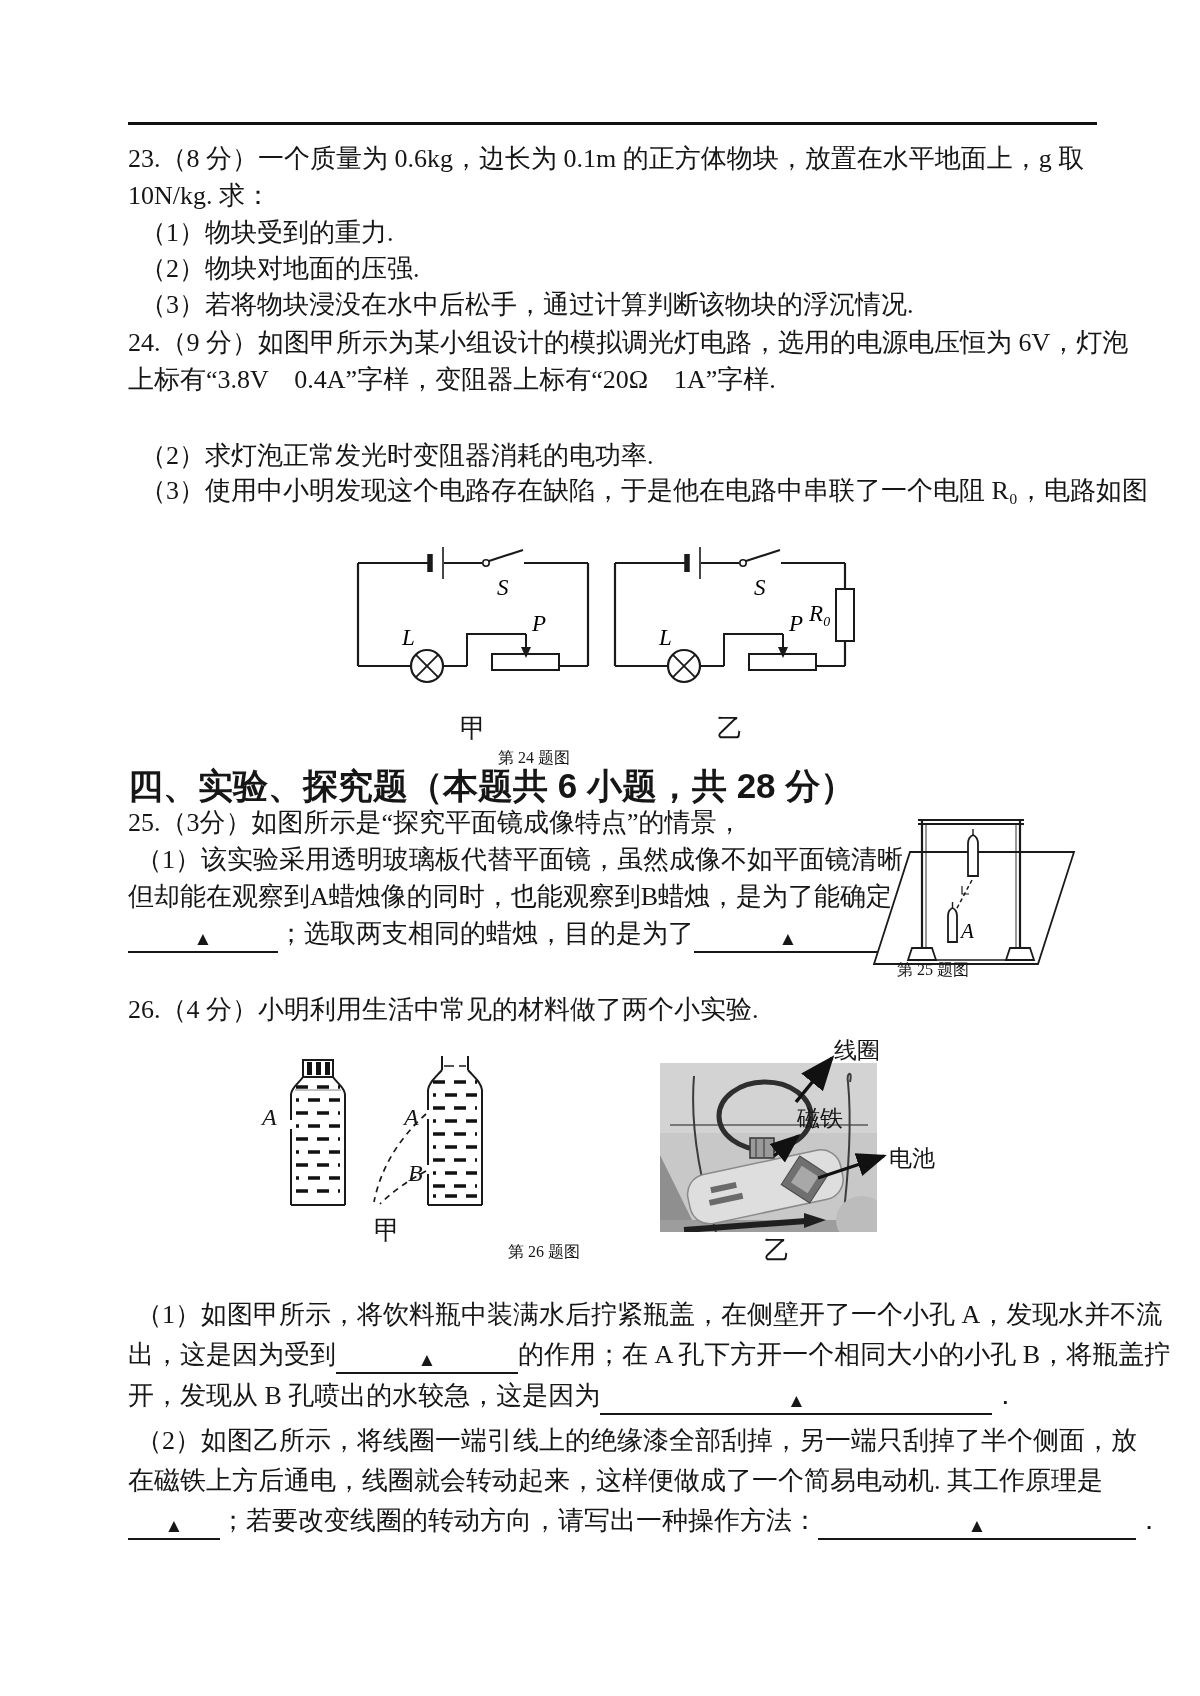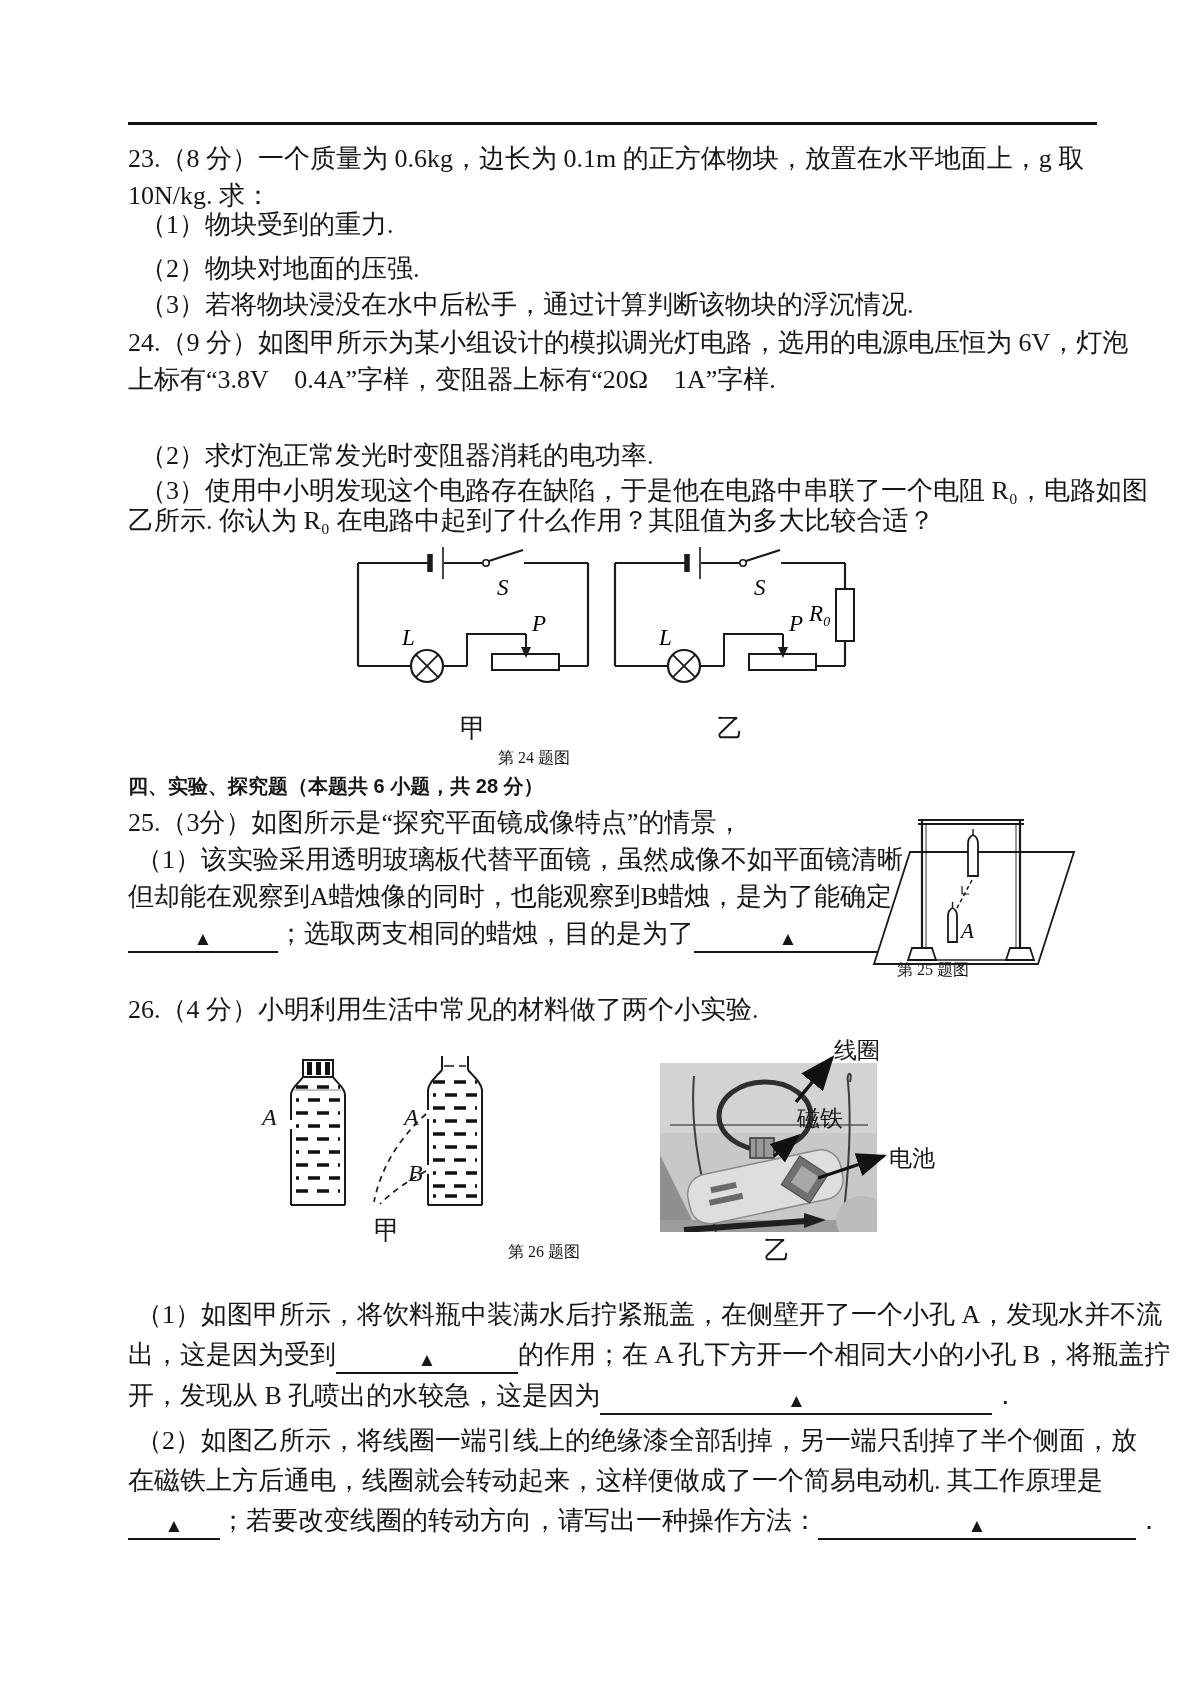--- a/index.html
+++ b/index.html
@@ -27,7 +27,7 @@
 
   <div class="tl" style="left:128px;top:144px">23.（8 分）一个质量为 0.6kg，边长为 0.1m 的正方体物块，放置在水平地面上，g 取</div>
   <div class="tl" style="left:128px;top:181px">10N/kg. 求：</div>
-  <div class="tl" style="left:140px;top:210px">（1）物块受到的重力.</div>
+  <div class="tl" style="left:140px;top:218px">（1）物块受到的重力.</div>
   <div class="tl" style="left:140px;top:254px">（2）物块对地面的压强.</div>
   <div class="tl" style="left:140px;top:290px">（3）若将物块浸没在水中后松手，通过计算判断该物块的浮沉情况.</div>
 

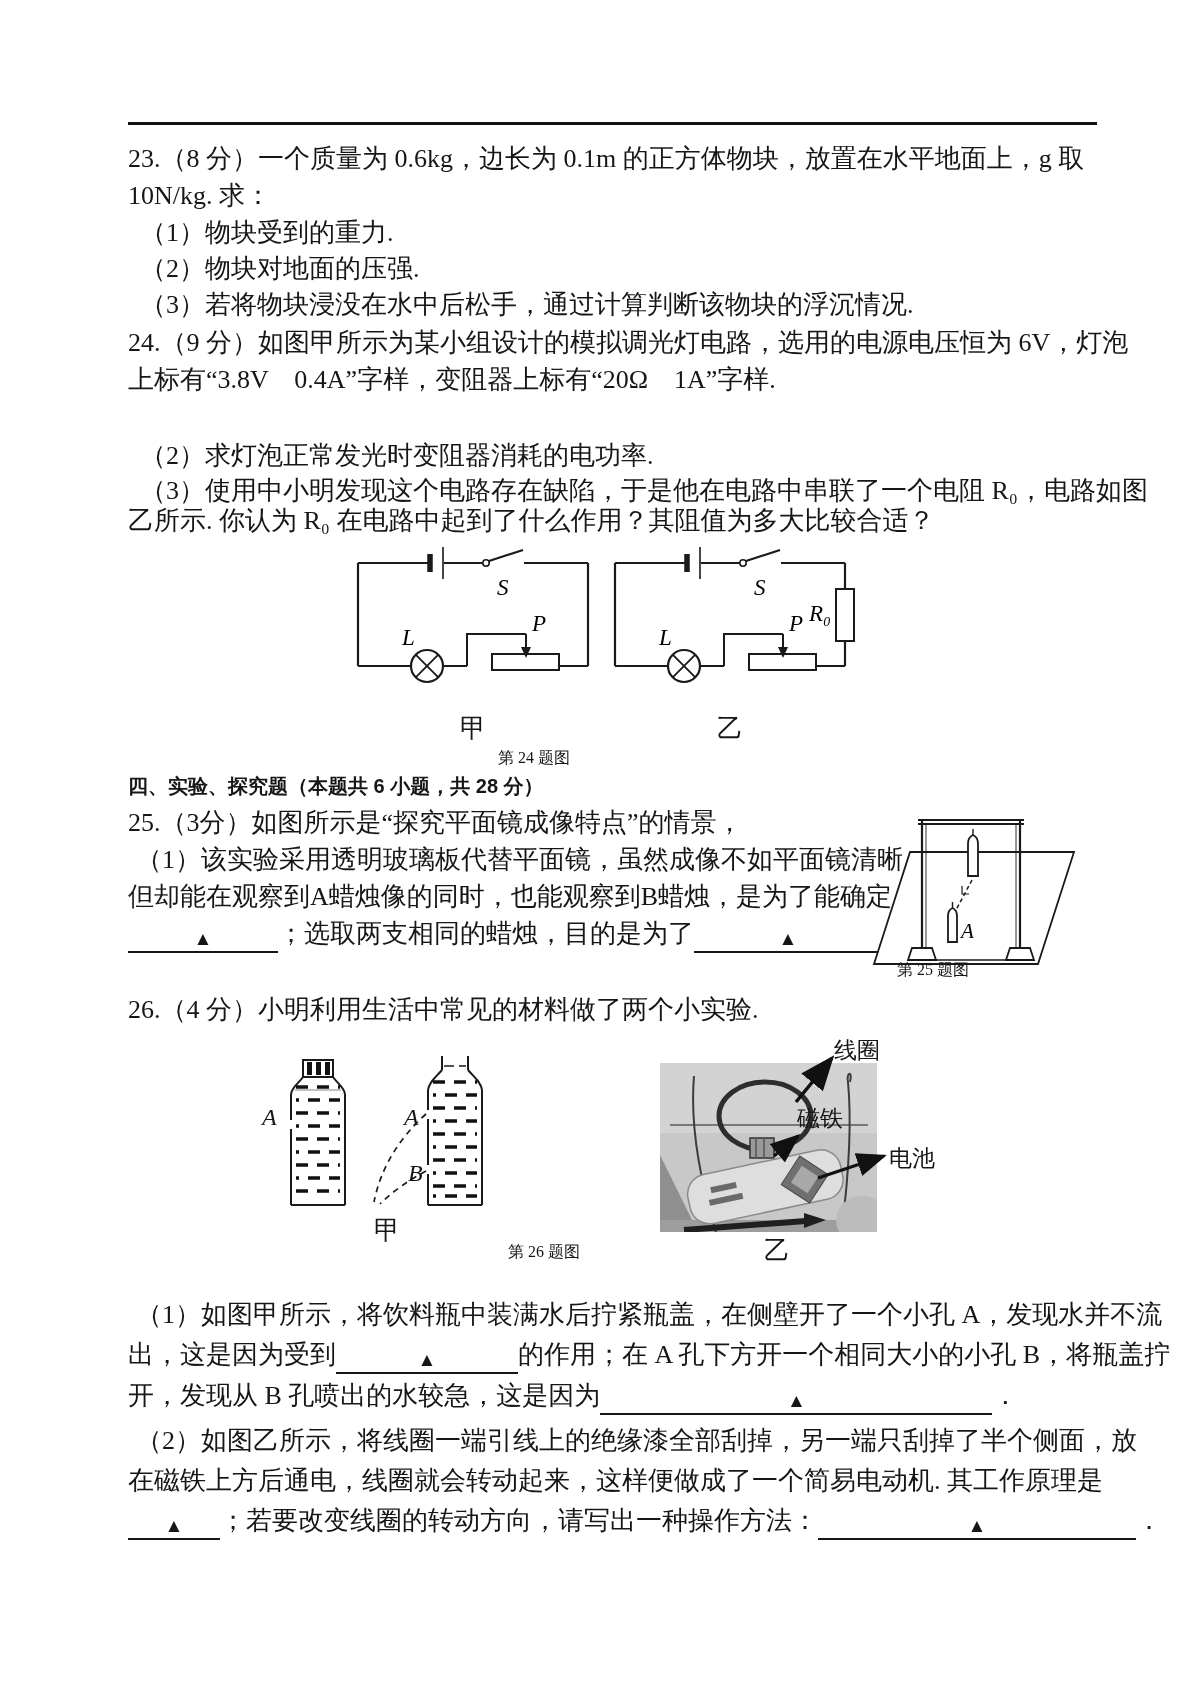--- a/index.html
+++ b/index.html
@@ -35,7 +35,6 @@
   <div class="tl" style="left:128px;top:365px">上标有“3.8V　0.4A”字样，变阻器上标有“20Ω　1A”字样.</div>
   <div class="tl" style="left:140px;top:441px">（2）求灯泡正常发光时变阻器消耗的电功率.</div>
   <div class="tl" style="left:140px;top:476px">（3）使用中小明发现这个电路存在缺陷，于是他在电路中串联了一个电阻 R₀，电路如图</div>
-  <div class="tl" style="left:128px;top:506px">乙所示. 你认为 R₀ 在电路中起到了什么作用？其阻值为多大比较合适？</div>
 
   <svg style="left:340px;top:549px" width="520" height="142" viewBox="0 0 520 142">
 

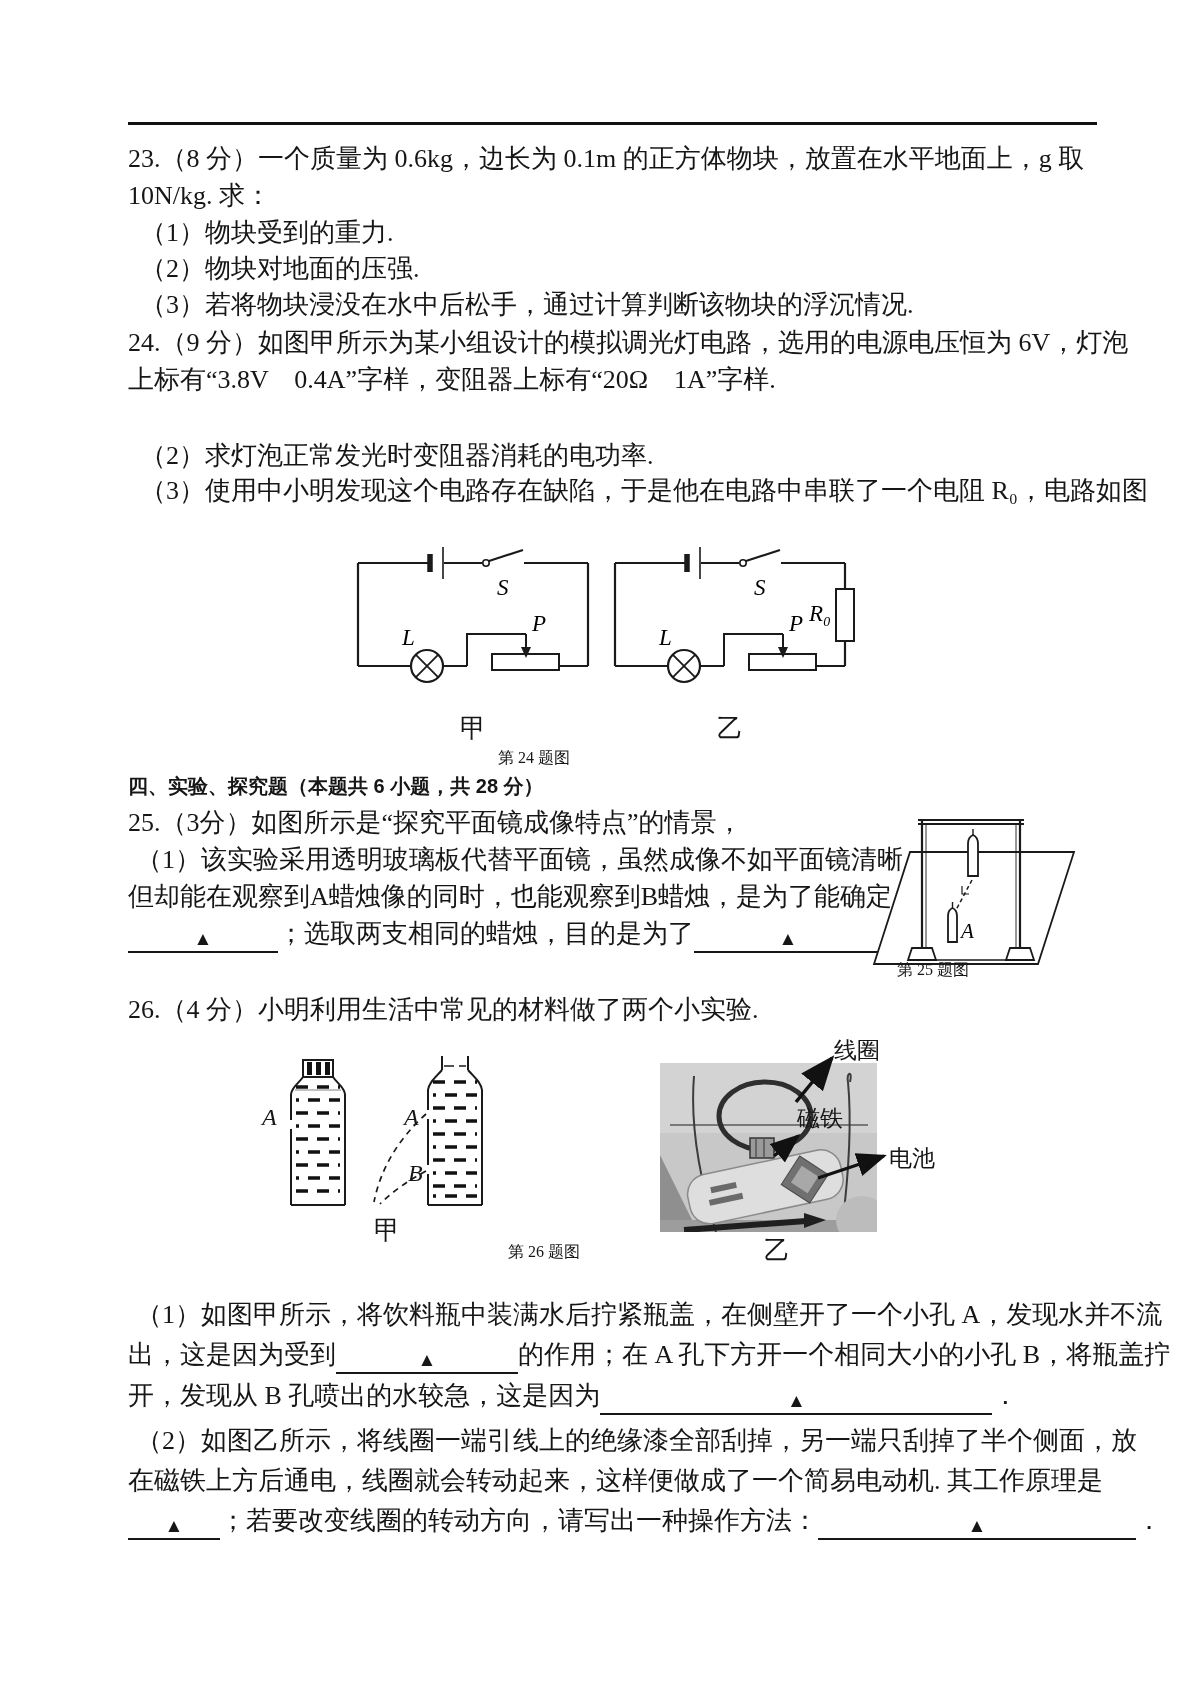--- a/index.html
+++ b/index.html
@@ -7,7 +7,7 @@
         font-family:"Liberation Serif","DejaVu Serif",serif;color:#161616;}
   .tl{position:absolute;white-space:nowrap;font-size:26px;line-height:30px;}
   .heading{position:absolute;white-space:nowrap;font-family:"Liberation Sans","DejaVu Sans",sans-serif;
-           font-weight:bold;font-size:20px;line-height:32px;}
+           font-weight:bold;font-size:35px;line-height:32px;}
   .cap{position:absolute;white-space:nowrap;font-size:16px;line-height:28px;}
   .figlab{position:absolute;white-space:nowrap;font-size:26px;line-height:30px;}
   .ann{position:absolute;white-space:nowrap;font-size:23px;line-height:26px;}

